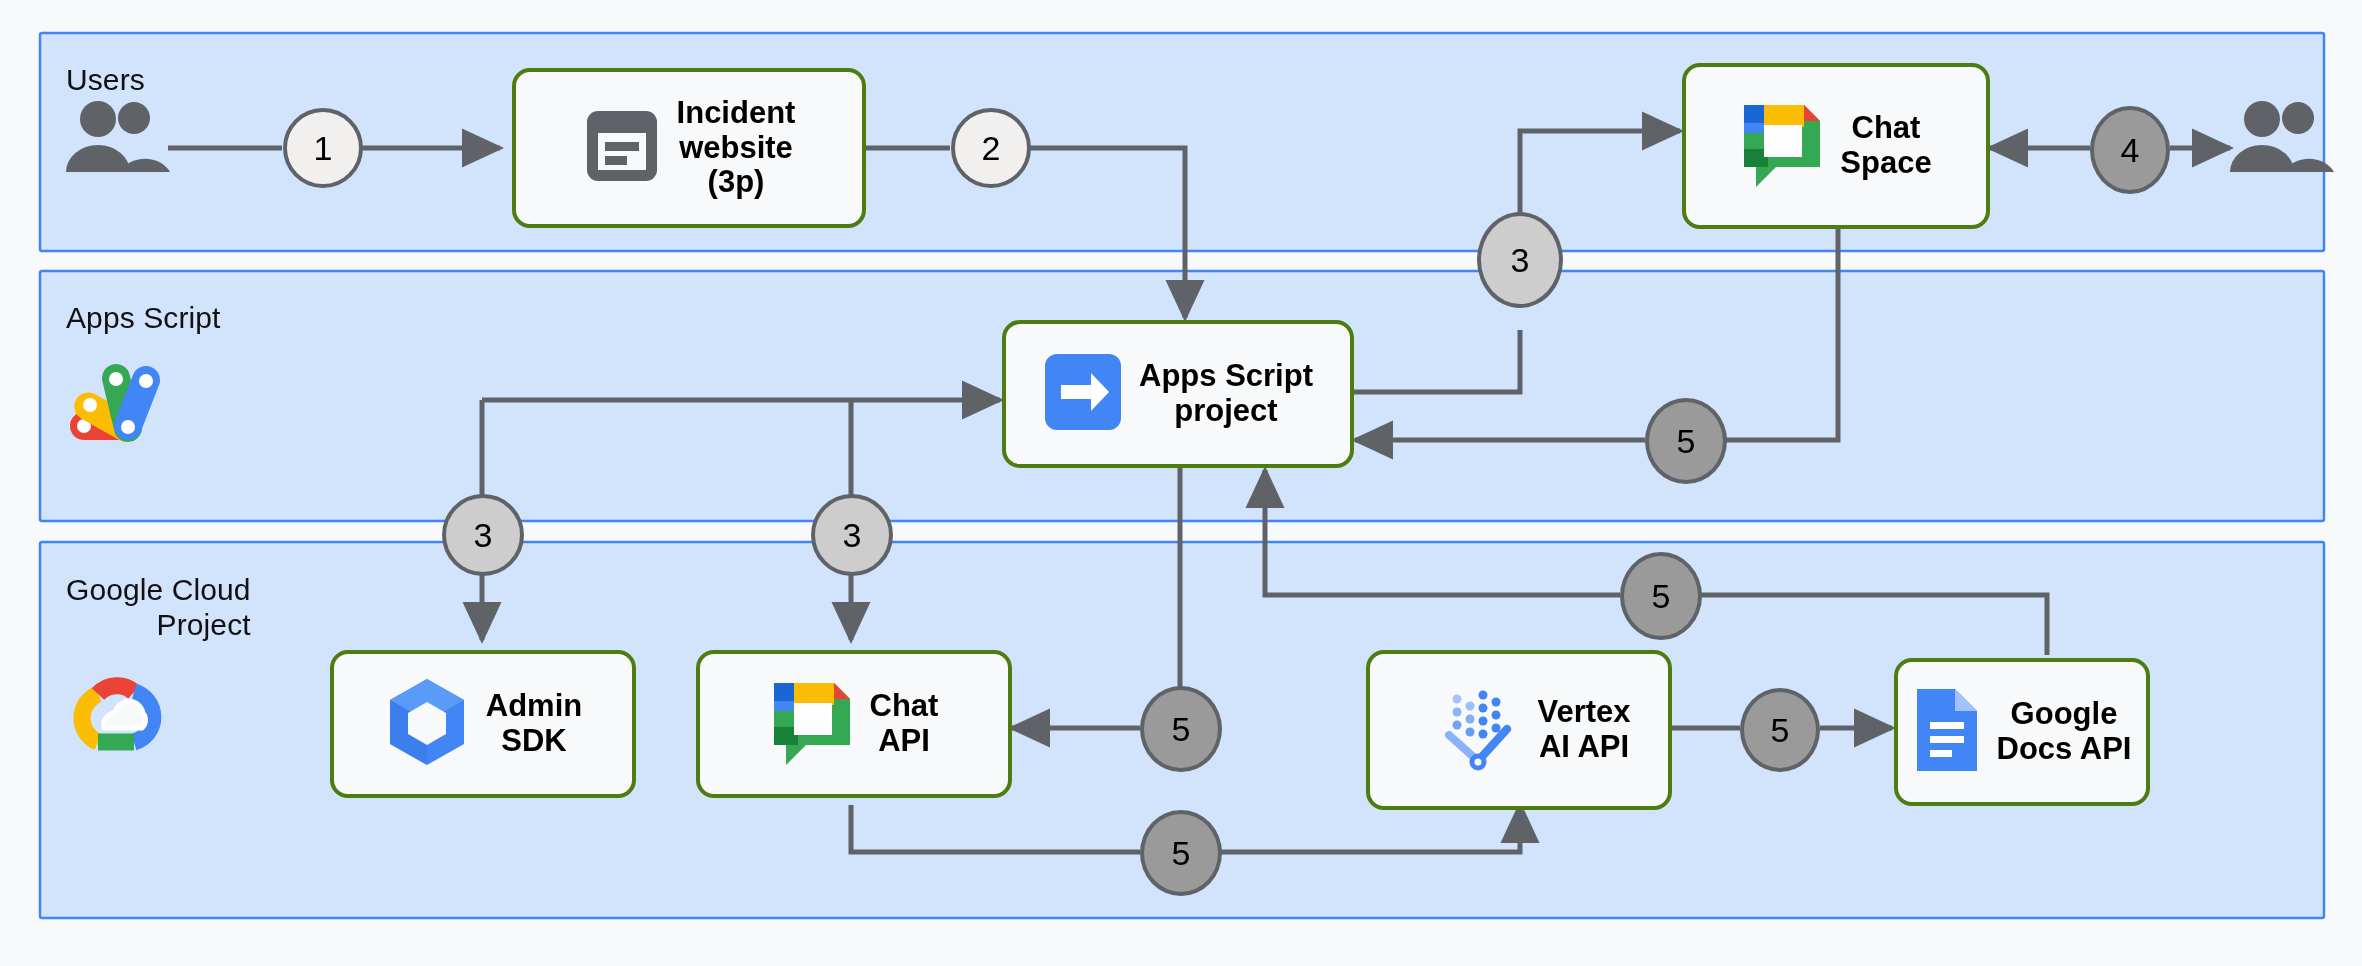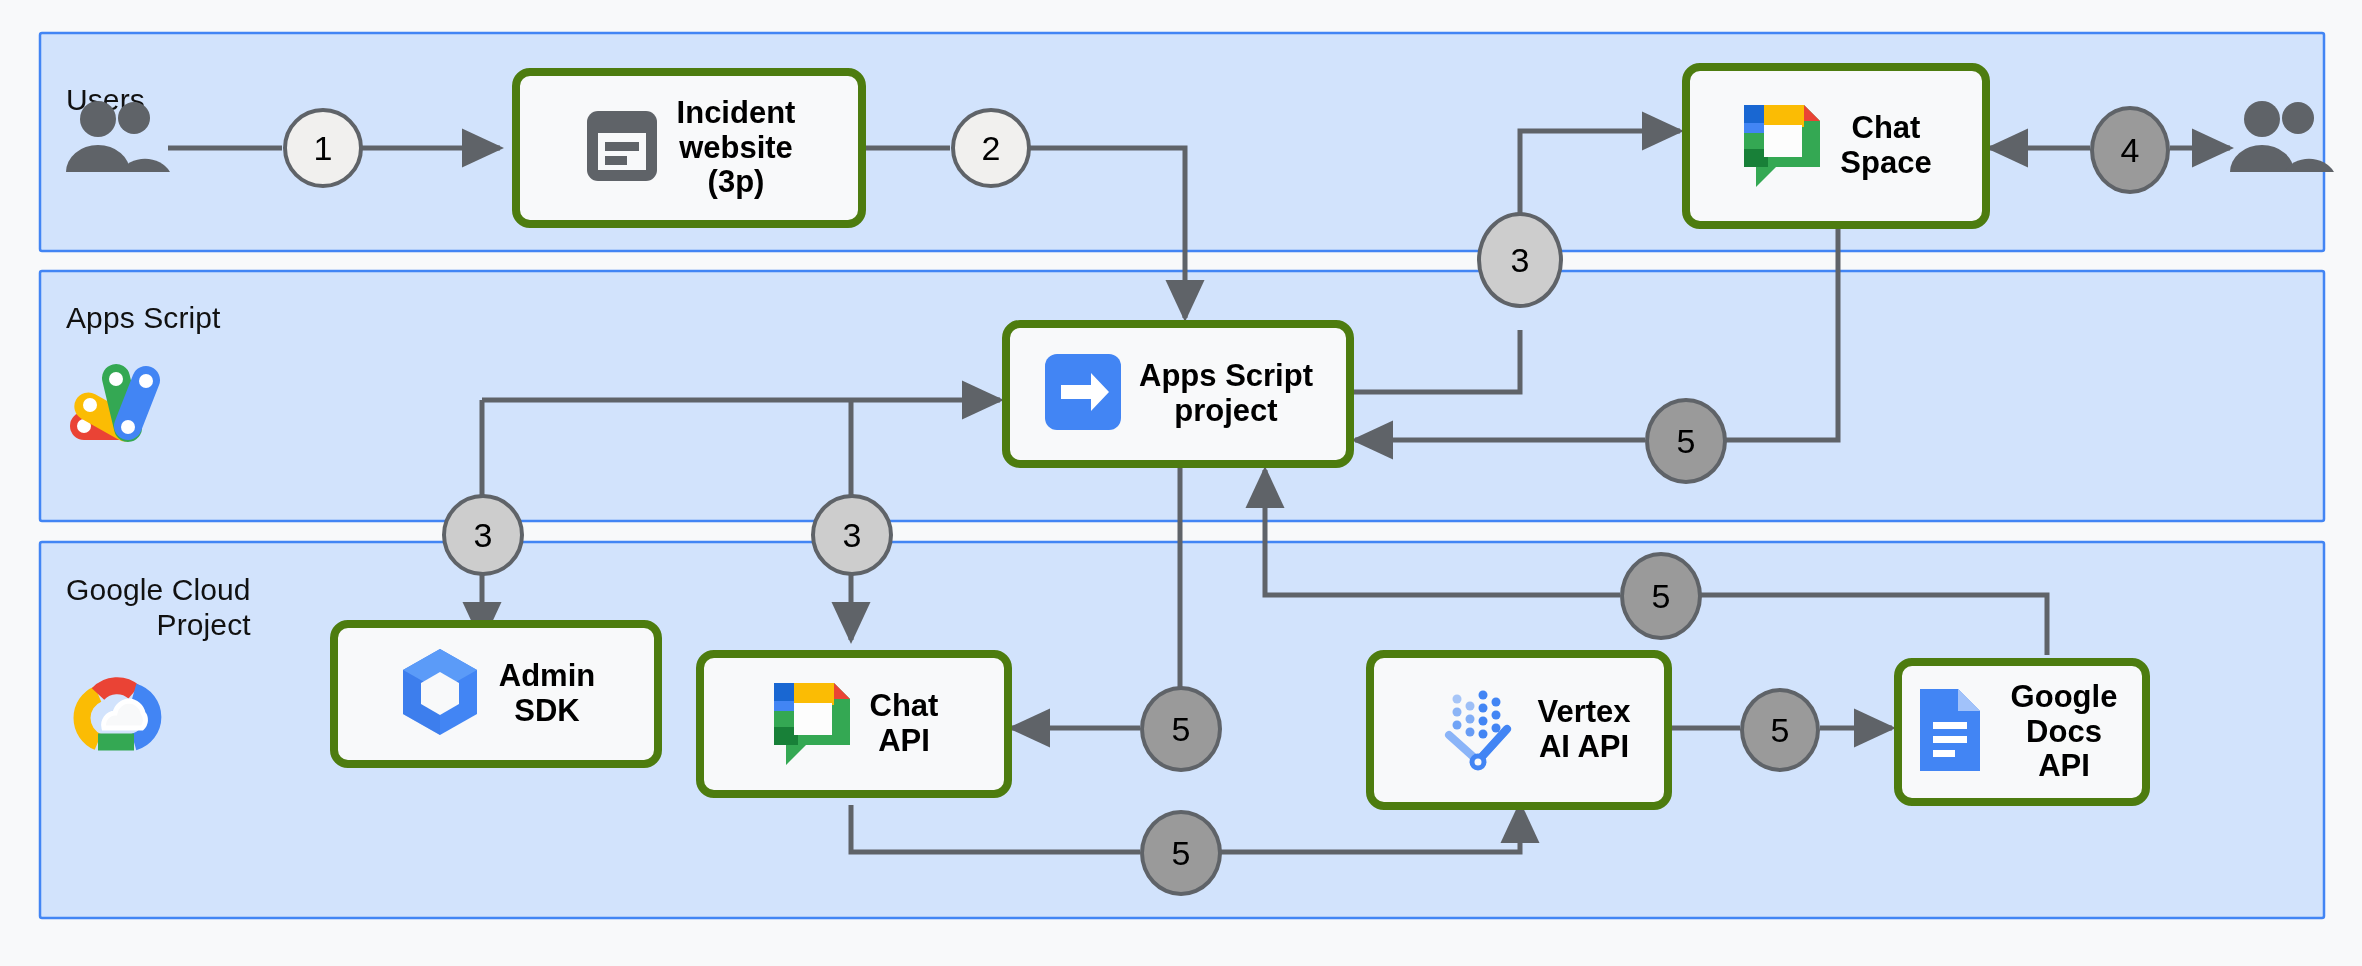--- a/index.html
+++ b/index.html
@@ -114,7 +114,7 @@
     </g>
   </svg>
 
-  <div class="band-label" style="left:66px; top:62px;margin-top:20px;">Users</div>
+  <div class="band-label" style="left:66px; top:62px;">Users</div>
 
   <div class="band-label" style="left:66px; top:300px;">Apps Script</div>
 

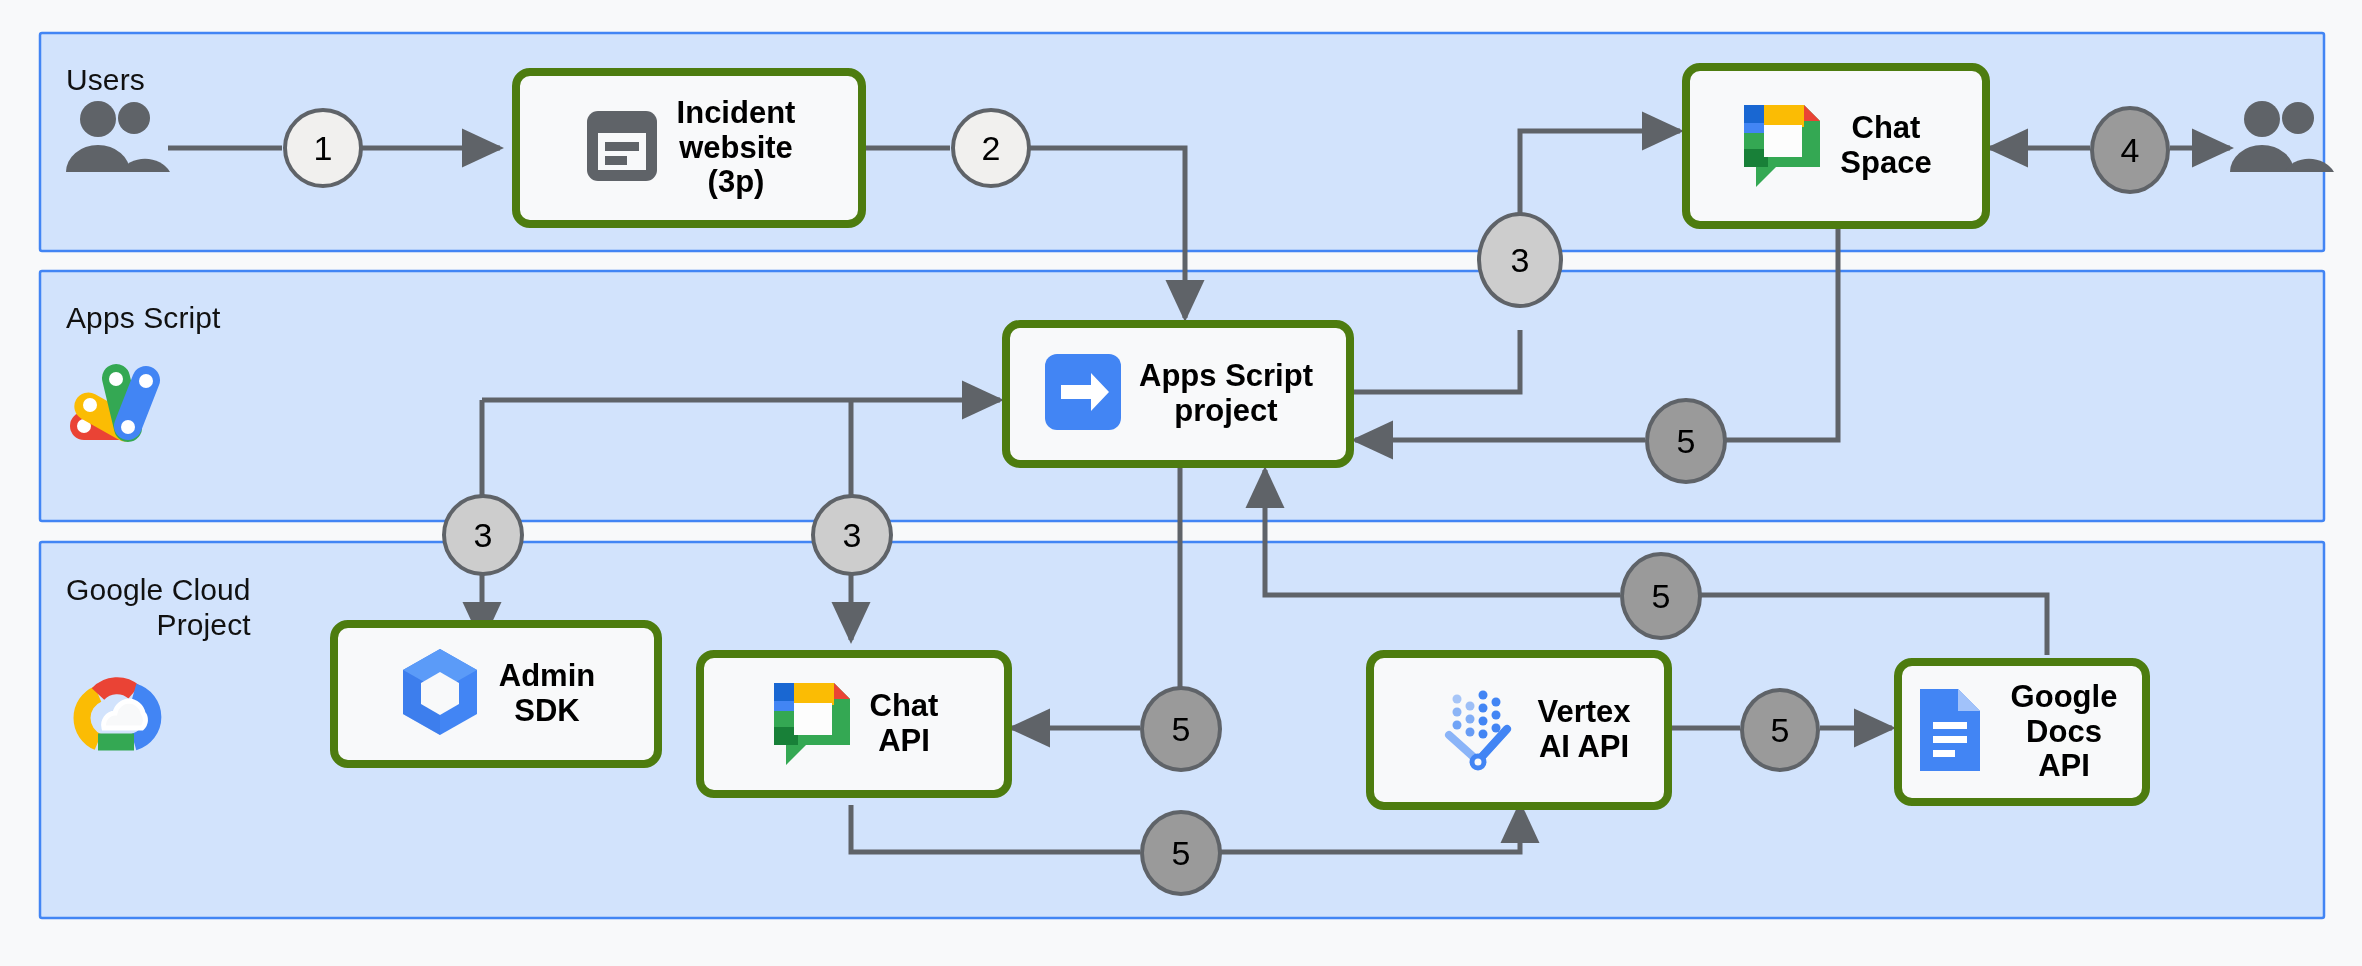--- a/index.html
+++ b/index.html
@@ -25,7 +25,7 @@
   .node {
     position: absolute;
     background: #f8f9fa;
-    border: 8px solid #4d7c0f;
+    border: 4px solid #4d7c0f;
     border-radius: 18px;
     display: flex;
     align-items: center;

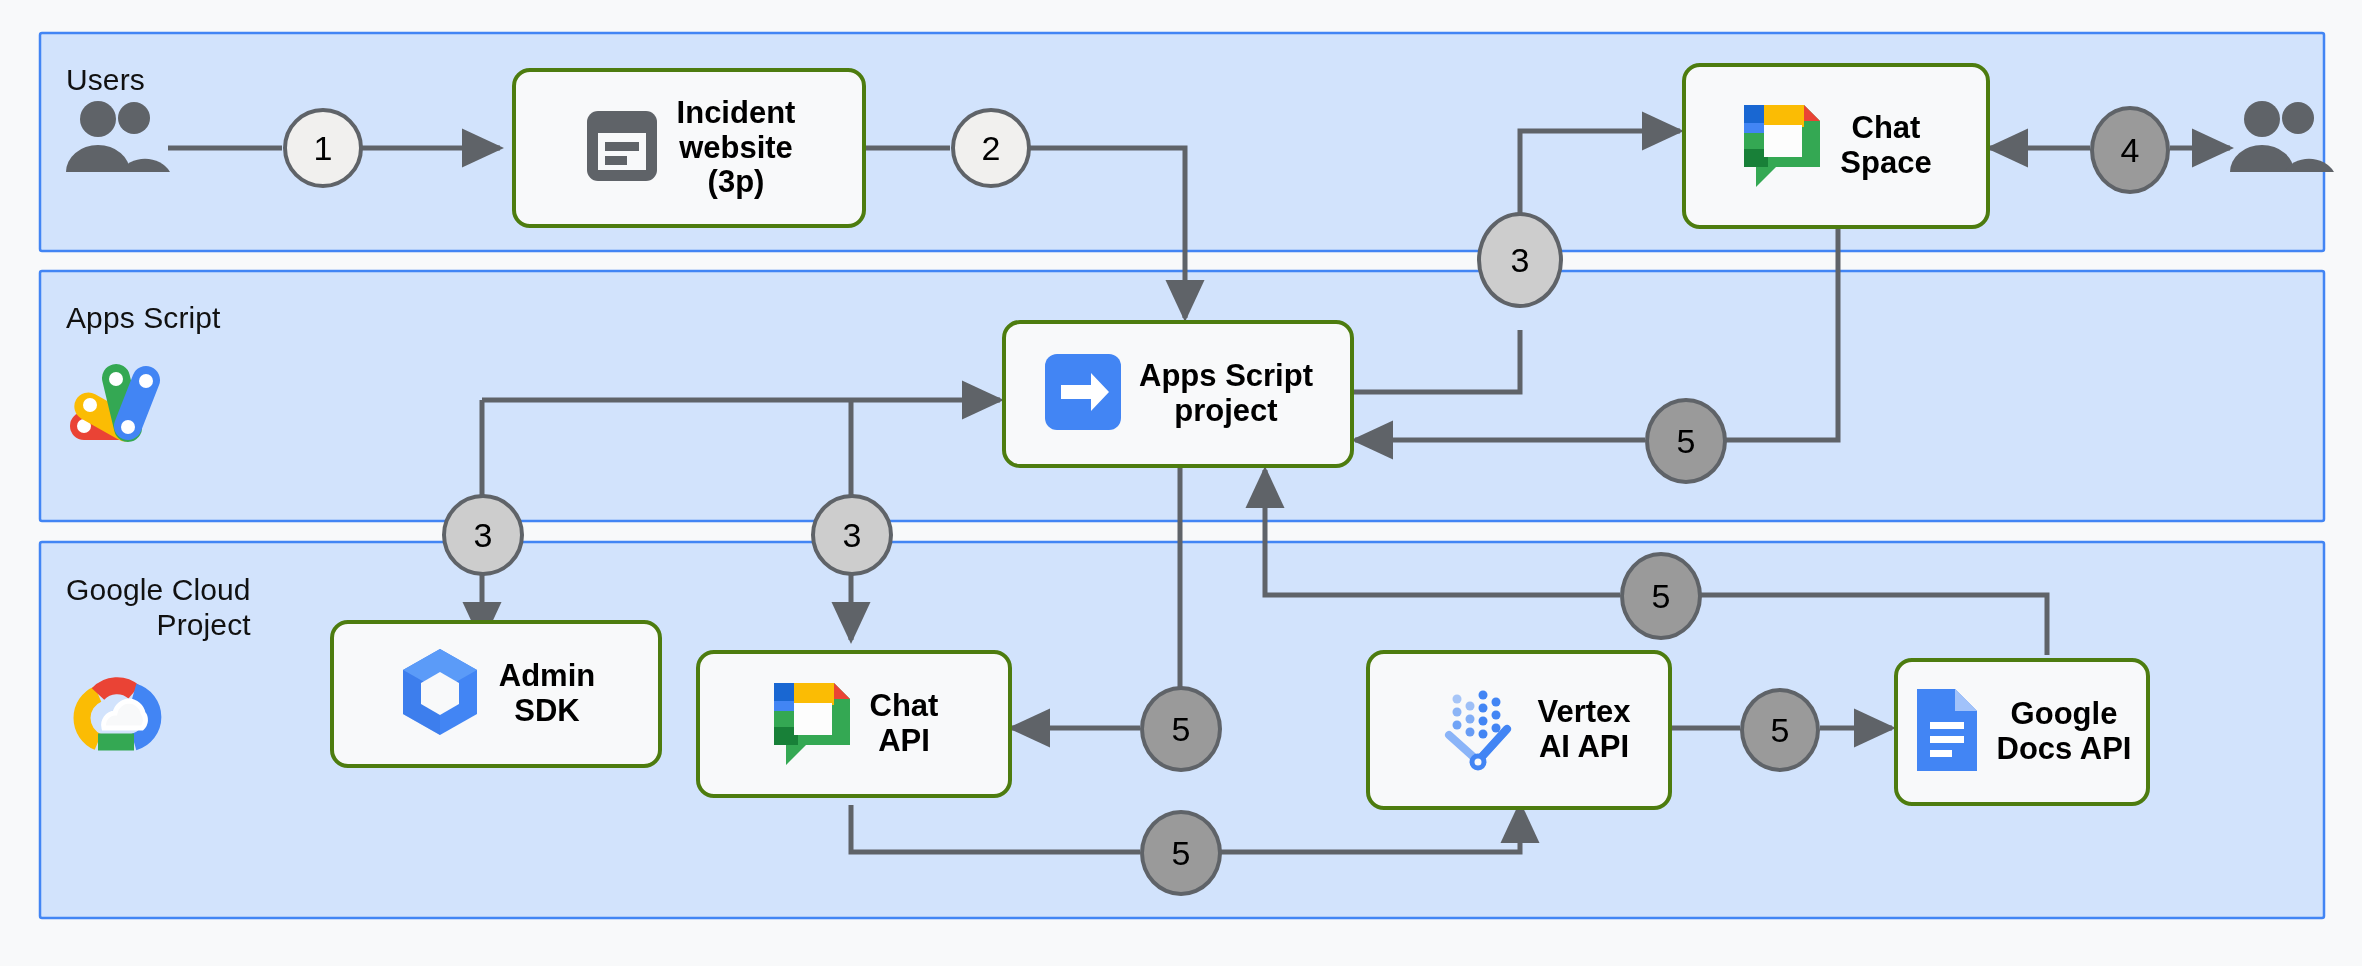--- a/index.html
+++ b/index.html
@@ -209,7 +209,7 @@
 project</span>
   </div>
 
-  <div class="node" style="left:330px; top:620px; width:332px; height:148px;">
+  <div class="node" style="left:330px; top:650px; width:306px; height:148px;">
     <span class="node-icon">
       <svg width="86" height="92" viewBox="0 0 86 92">
         <path d="M43,3 L80,24 V68 L43,89 L6,68 V24 Z" fill="#4285f4"></path>

